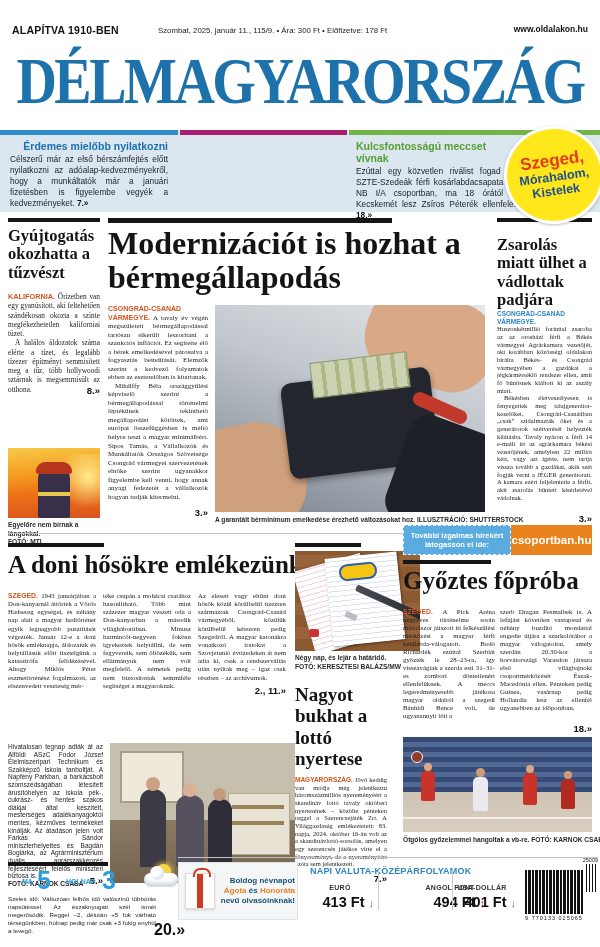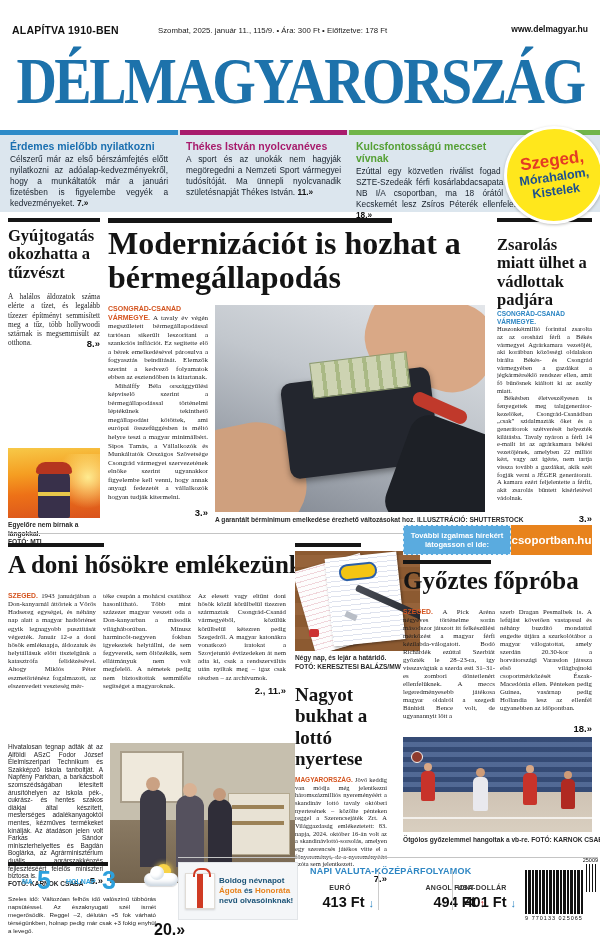--- a/index.html
+++ b/index.html
@@ -95,7 +95,7 @@
 
   <div class="abs founded">ALAPÍTVA 1910-BEN</div>
   <div class="abs dateline">Szombat, 2025. január 11., 115/9.  •  Ára: 300 Ft •  Előfizetve: 178 Ft</div>
-  <div class="abs website">www.delmagyar.hu</div>
+  <div class="abs website">www.oldalakon.hu</div>
   <div class="abs masthead serif">DÉLMAGYARORSZÁG</div>
 
   <div class="abs strip">

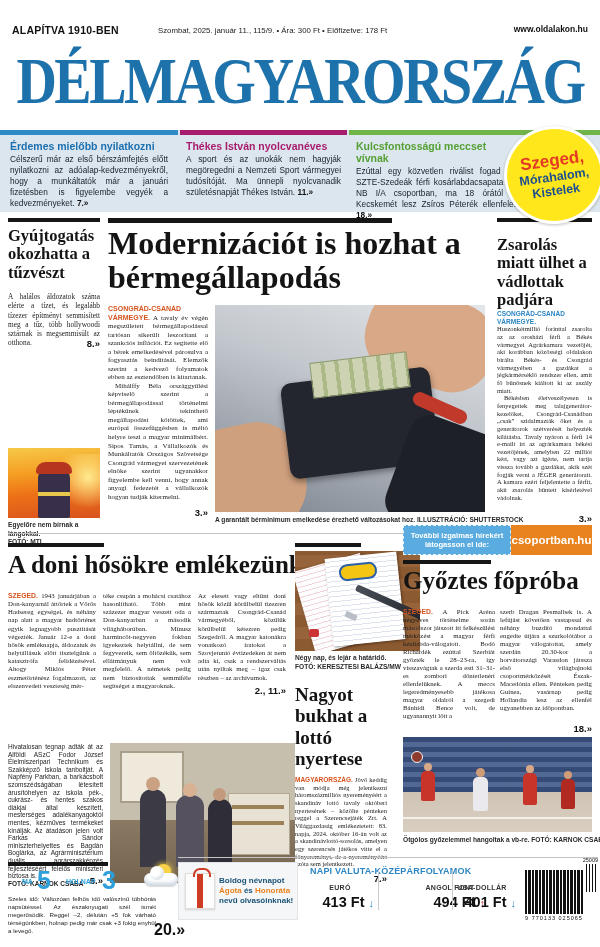--- a/index.html
+++ b/index.html
@@ -104,7 +104,7 @@
     <div class="tbar" style="left:349px;width:251px;background:#71b54a;"></div>
 
     <div class="tcol" style="left:10px;width:158px;">
-      <div class="ttitle" style="color:#1a6fb0;">Érdemes mielőbb nyilatkozni</div>
+      <div class="ttitle" style="color:#1a6fb0;text-align:right;">Érdemes mielőbb nyilatkozni</div>
       <div class="tbody"><span>Célszerű már az első bérszámfejtés előtt nyilatkozni az adóalap-kedvezményekről, hogy a munkáltatók már a januári fizetésben is figyelembe vegyék a kedvezményeket.</span> <span class="tpage">7.»</span></div>
     </div>
     <div class="tcol" style="left:186px;width:155px;">

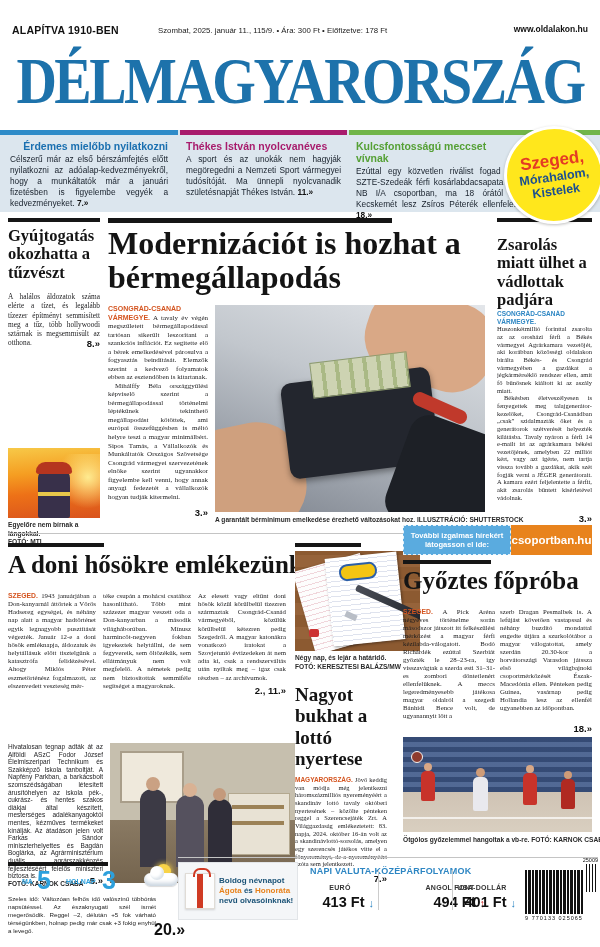--- a/index.html
+++ b/index.html
@@ -107,10 +107,6 @@
       <div class="ttitle" style="color:#1a6fb0;text-align:right;">Érdemes mielőbb nyilatkozni</div>
       <div class="tbody"><span>Célszerű már az első bérszámfejtés előtt nyilatkozni az adóalap-kedvezményekről, hogy a munkáltatók már a januári fizetésben is figyelembe vegyék a kedvezményeket.</span> <span class="tpage">7.»</span></div>
     </div>
-    <div class="tcol" style="left:186px;width:155px;">
-      <div class="ttitle" style="color:#a81c6d;">Thékes István nyolcvanéves</div>
-      <div class="tbody"><span>A sport és az unokák nem hagyják megöregedni a Nemzeti Sport vármegyei tudósítóját. Ma ünnepli nyolcvanadik születésnapját Thékes István.</span> <span class="tpage">11.»</span></div>
-    </div>
     <div class="tcol" style="left:356px;width:160px;">
       <div class="ttitle" style="color:#55a035;">Kulcsfontosságú meccset vívnak</div>
       <div class="tbody"><span>Ezúttal egy közvetlen riválist fogad az SZTE-Szedeák férfi kosárlabdacsapata az NB I/A csoportban, ma 18 órától a Kecskemét lesz Zsíros Péterék ellenfele.</span> <span class="tpage">18.»</span></div>

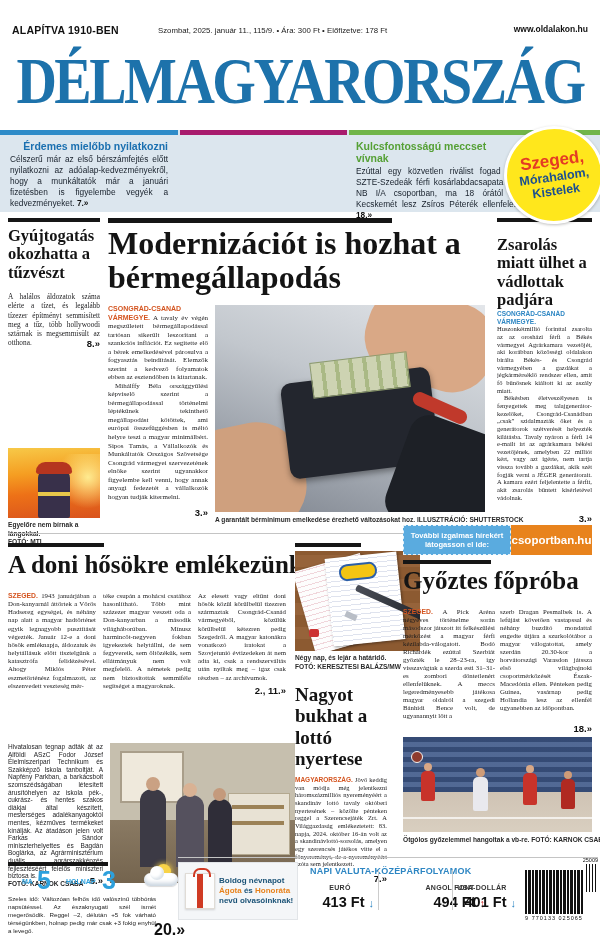--- a/index.html
+++ b/index.html
@@ -121,6 +121,7 @@
   <div class="bar" style="left:8px;top:218px;width:92px;"></div>
   <div class="abs h-small" style="left:8px;top:227px;width:96px;">Gyújtogatás okozhatta a tűzvészt</div>
   <div class="copy" style="left:8px;top:292px;width:92px;font-size:7.3px;line-height:1.27;">
+    <p><span class="lead red">KALIFORNIA.</span> <span>Őrizetben van egy gyanúsított, aki feltehetően szándékosan okozta a szinte megfékezhetetlen kaliforniai tüzet.</span></p>
     <p><span>A halálos áldozatok száma elérte a tízet, és legalább tízezer építményt semmisített meg a tűz, több hollywoodi sztárnak is megsemmisült az otthona.</span> <span class="pref flt">8.»</span></p>
   </div>
   <div class="photo art" style="left:8px;top:448px;width:92px;height:70px;background:linear-gradient(175deg,#f7c948 0%,#f59e22 35%,#ed7117 62%,#d9531e 100%);">

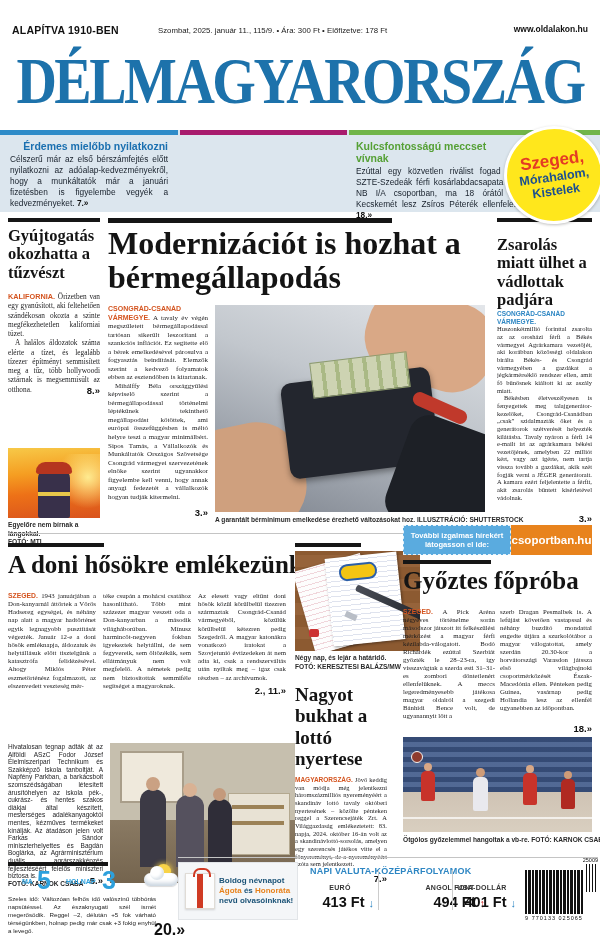--- a/index.html
+++ b/index.html
@@ -66,7 +66,7 @@
   .gift{position:relative;width:28px;height:34px;margin:0 4px 0 6px;background:#fdfdfd;border:1px solid #e0dcd6;box-shadow:0 1px 2px rgba(0,0,0,.15);}
   .gift:before{content:"";position:absolute;left:11px;top:0;width:6px;height:100%;background:#cf3a23;}
   .gift:after{content:"";position:absolute;left:7px;top:-6px;width:14px;height:7px;border:2px solid #cf3a23;border-bottom:none;border-radius:7px 7px 0 0;background:transparent;}
-  .gifttext{font-size:8px;font-weight:bold;color:#1a5276;line-height:1.25;width:76px;text-align:left;}
+  .gifttext{font-size:8px;font-weight:bold;color:#1a5276;line-height:1.25;width:76px;text-align:right;}
   .gifttext .nm{color:#e8831d;}
   
   .curr-title{left:310px;top:866px;font-size:9px;font-weight:bold;color:#2d86c3;letter-spacing:.2px;position:absolute;}

